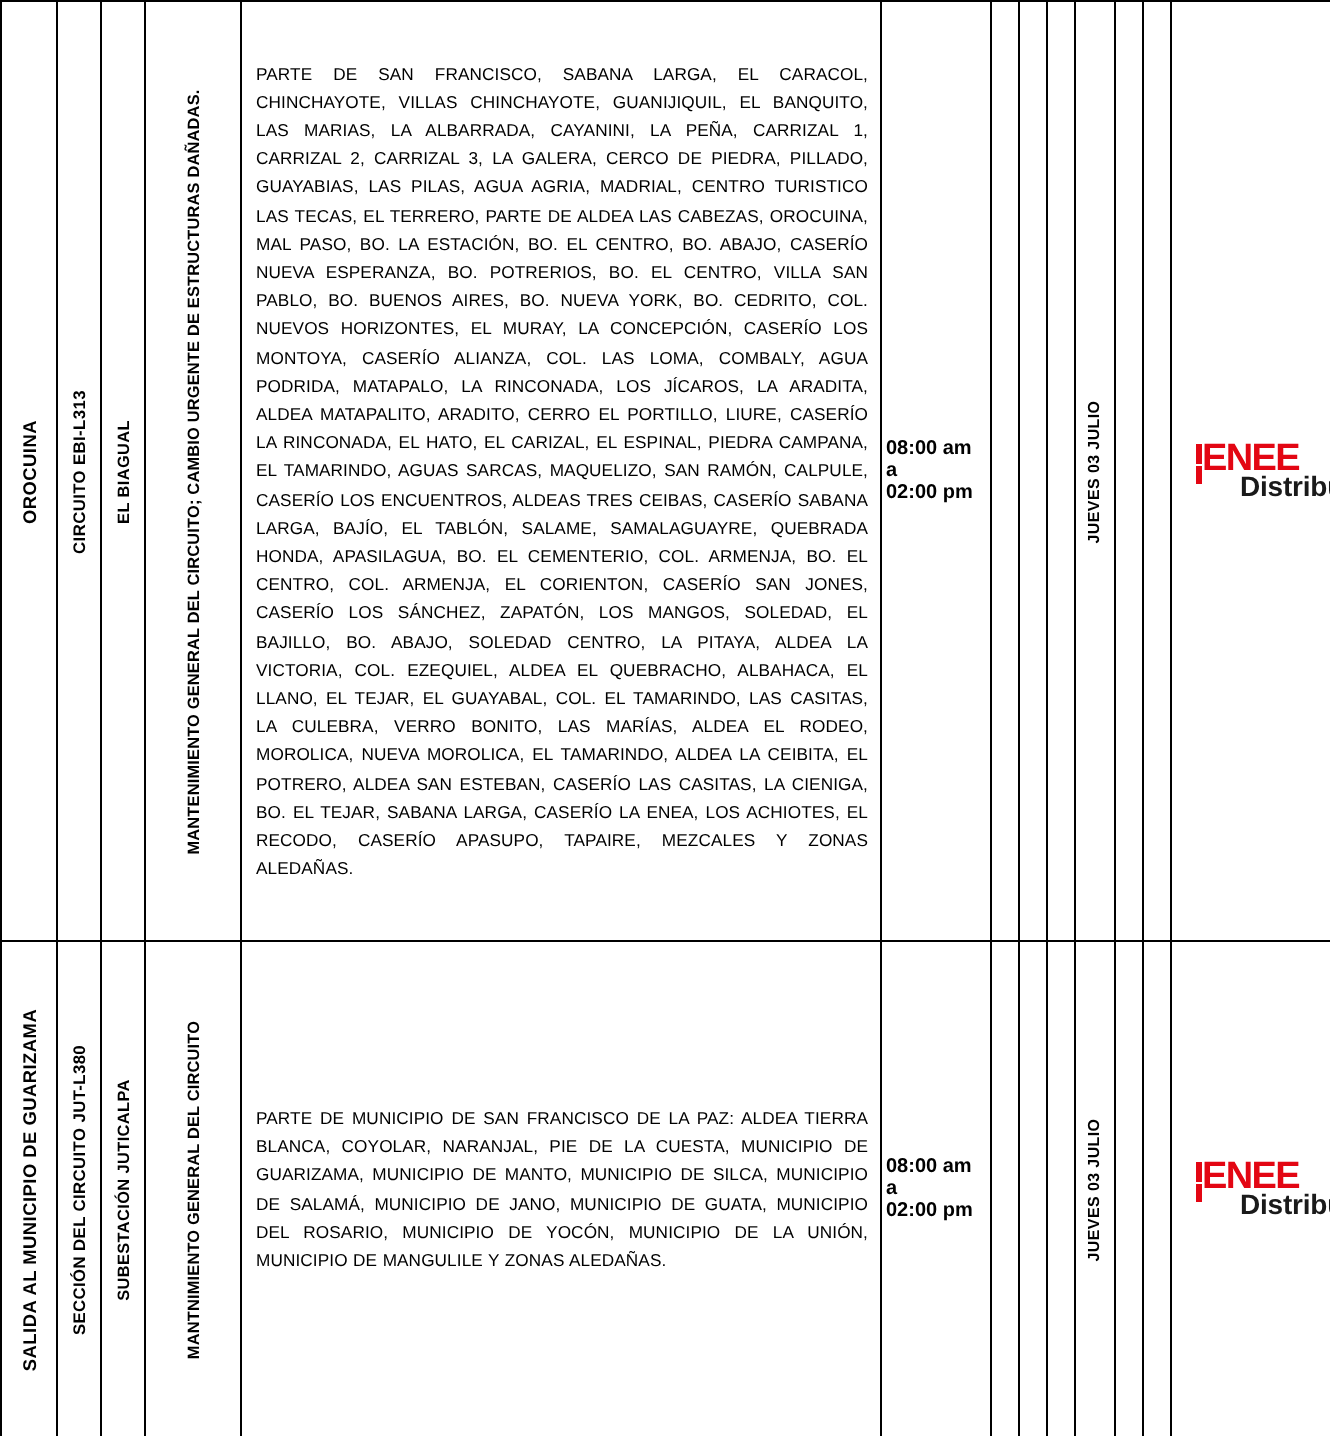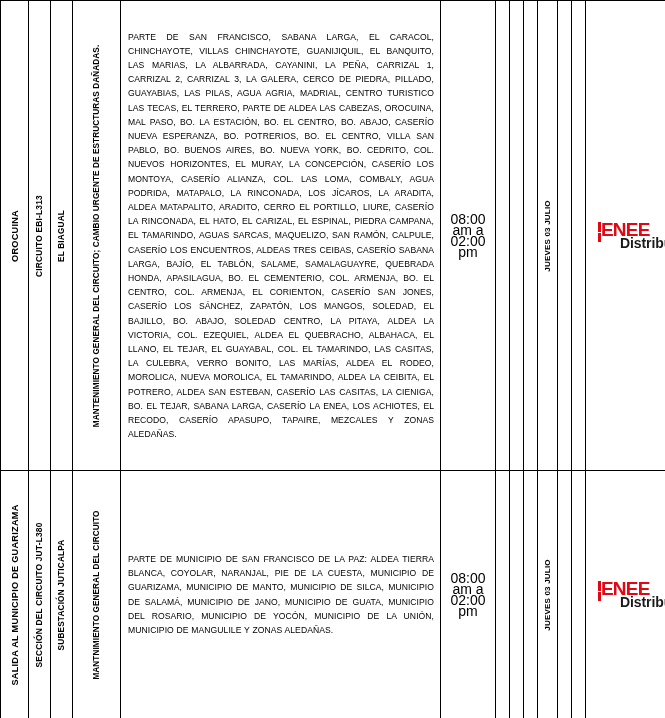--- a/index.html
+++ b/index.html
@@ -117,9 +117,8 @@
 
   
   .horario-text {
-    font-size: 14px;
-    font-weight: normal;
-    text-align: center;
+    font-size: 10px;
+    font-weight: bold;
     line-height: 11px;
     color: #000;
     padding: 0 2px;

